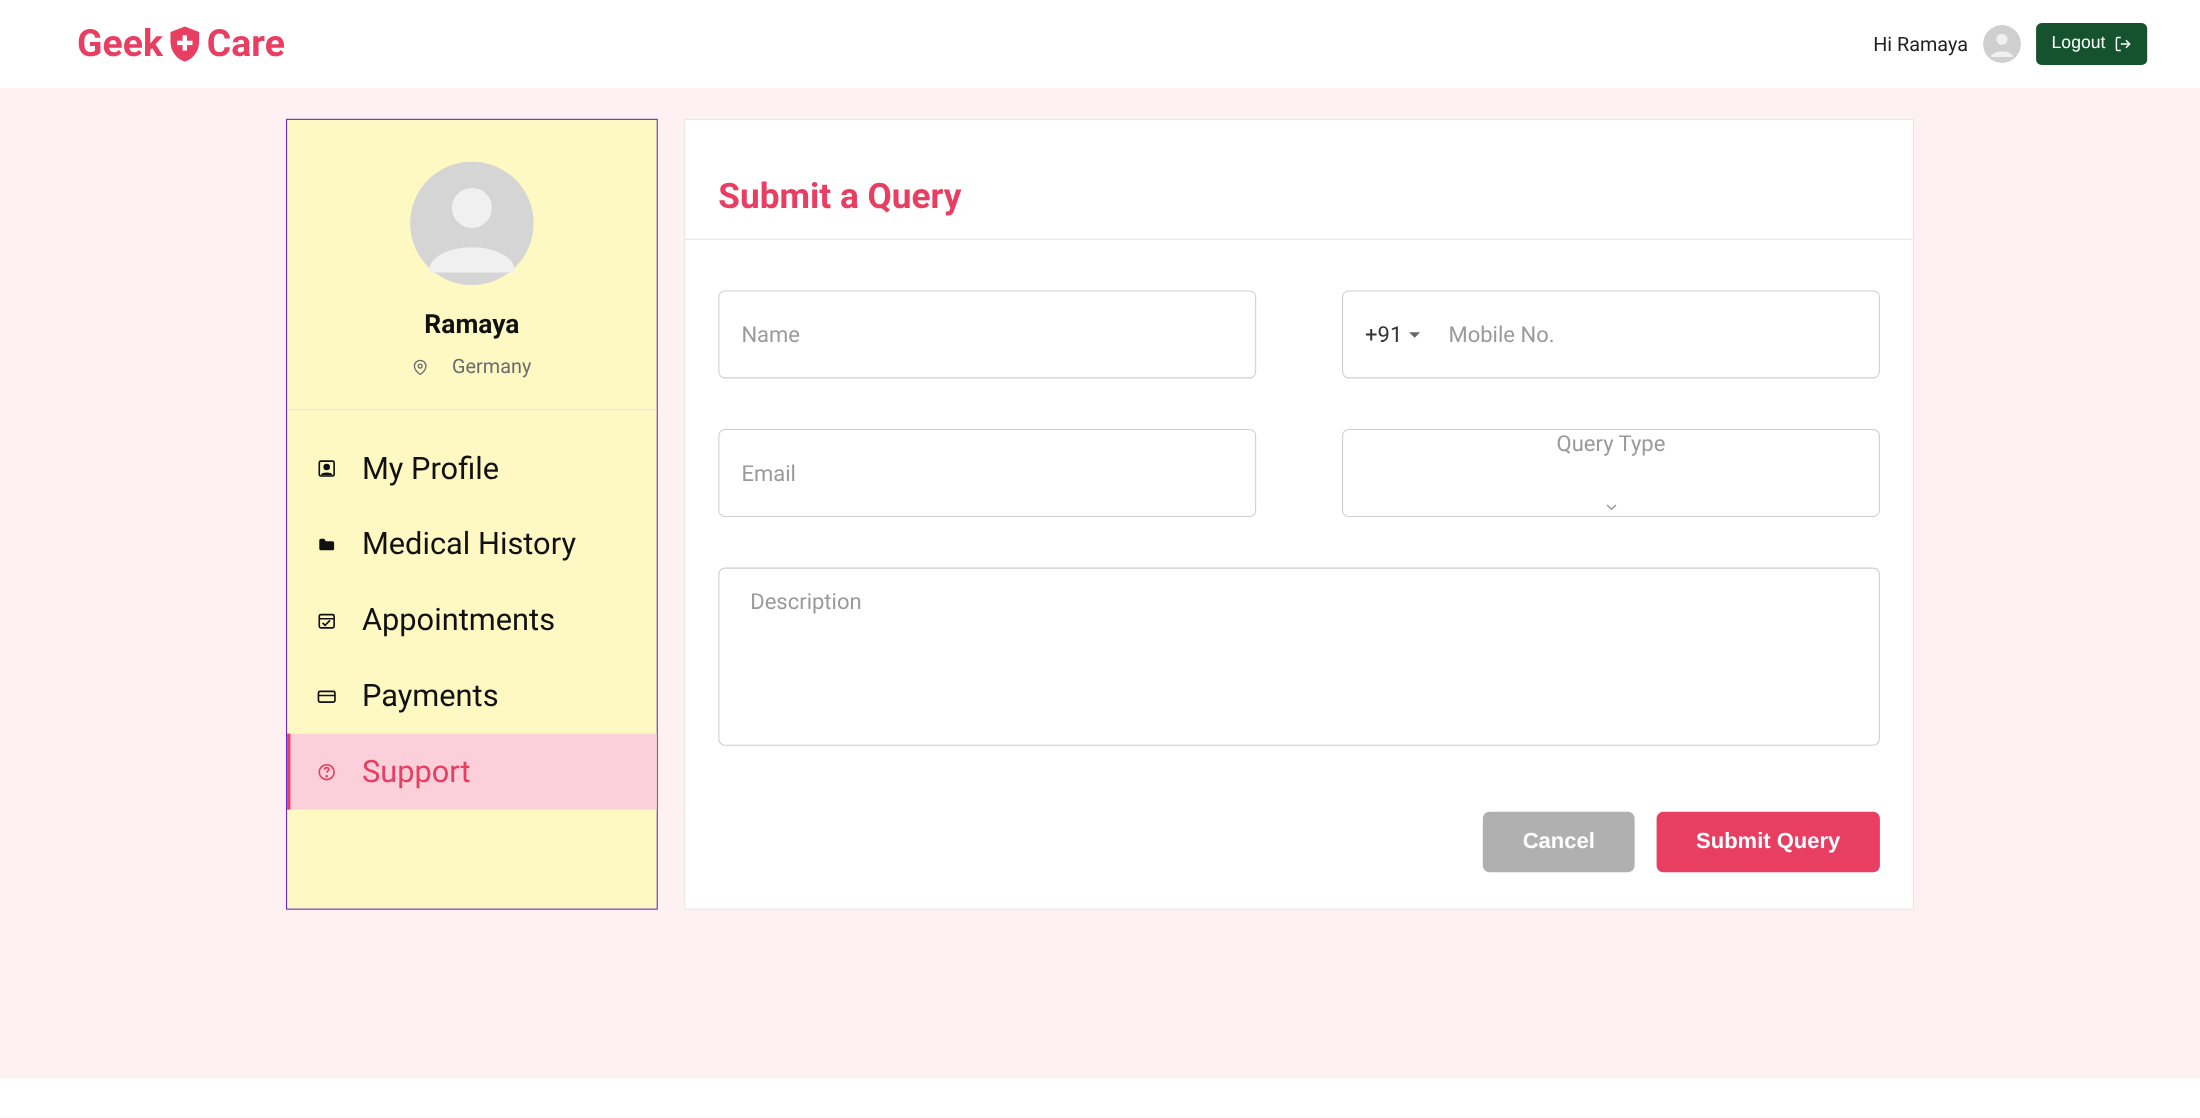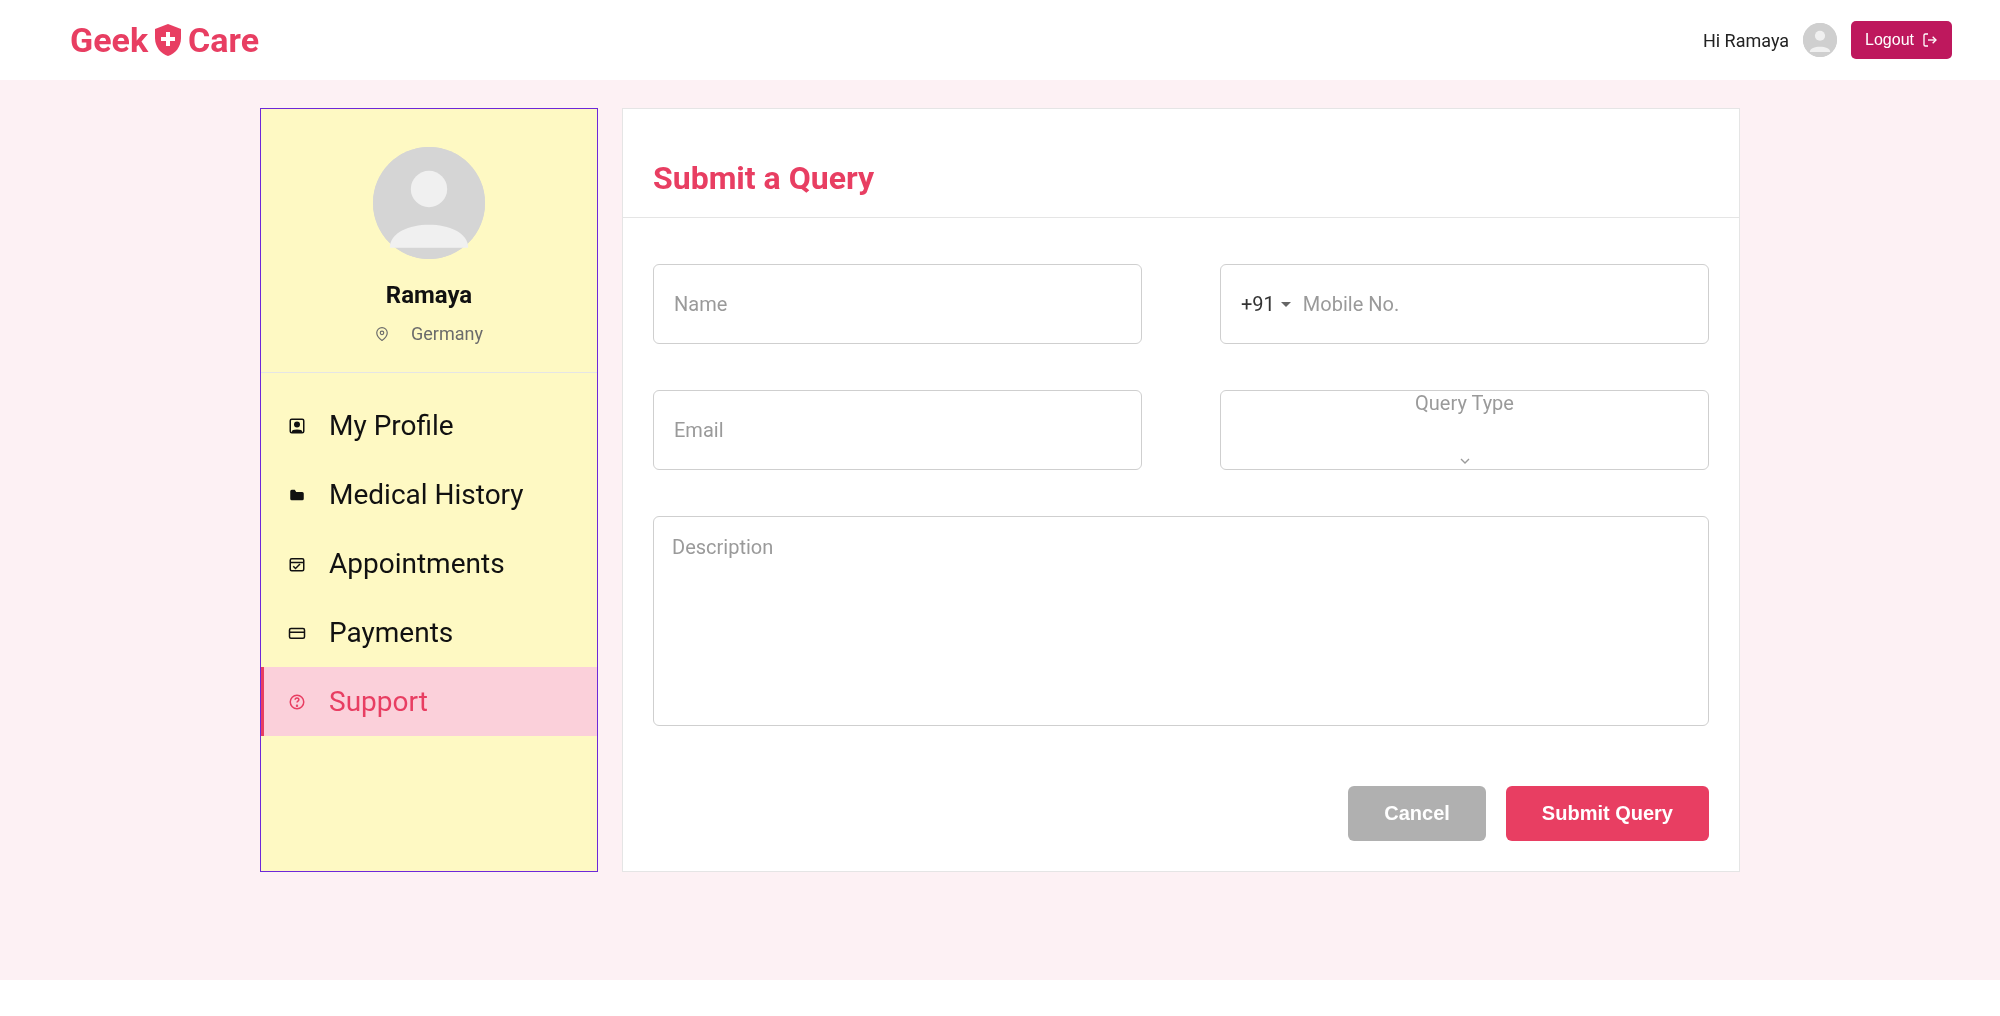--- a/index.html
+++ b/index.html
@@ -45,7 +45,7 @@
       justify-content: center;
     }
     .logout-btn {
-      background: #be185d;
+      background: #14532d;
       color: #fff;
       border: none;
       border-radius: 5px;

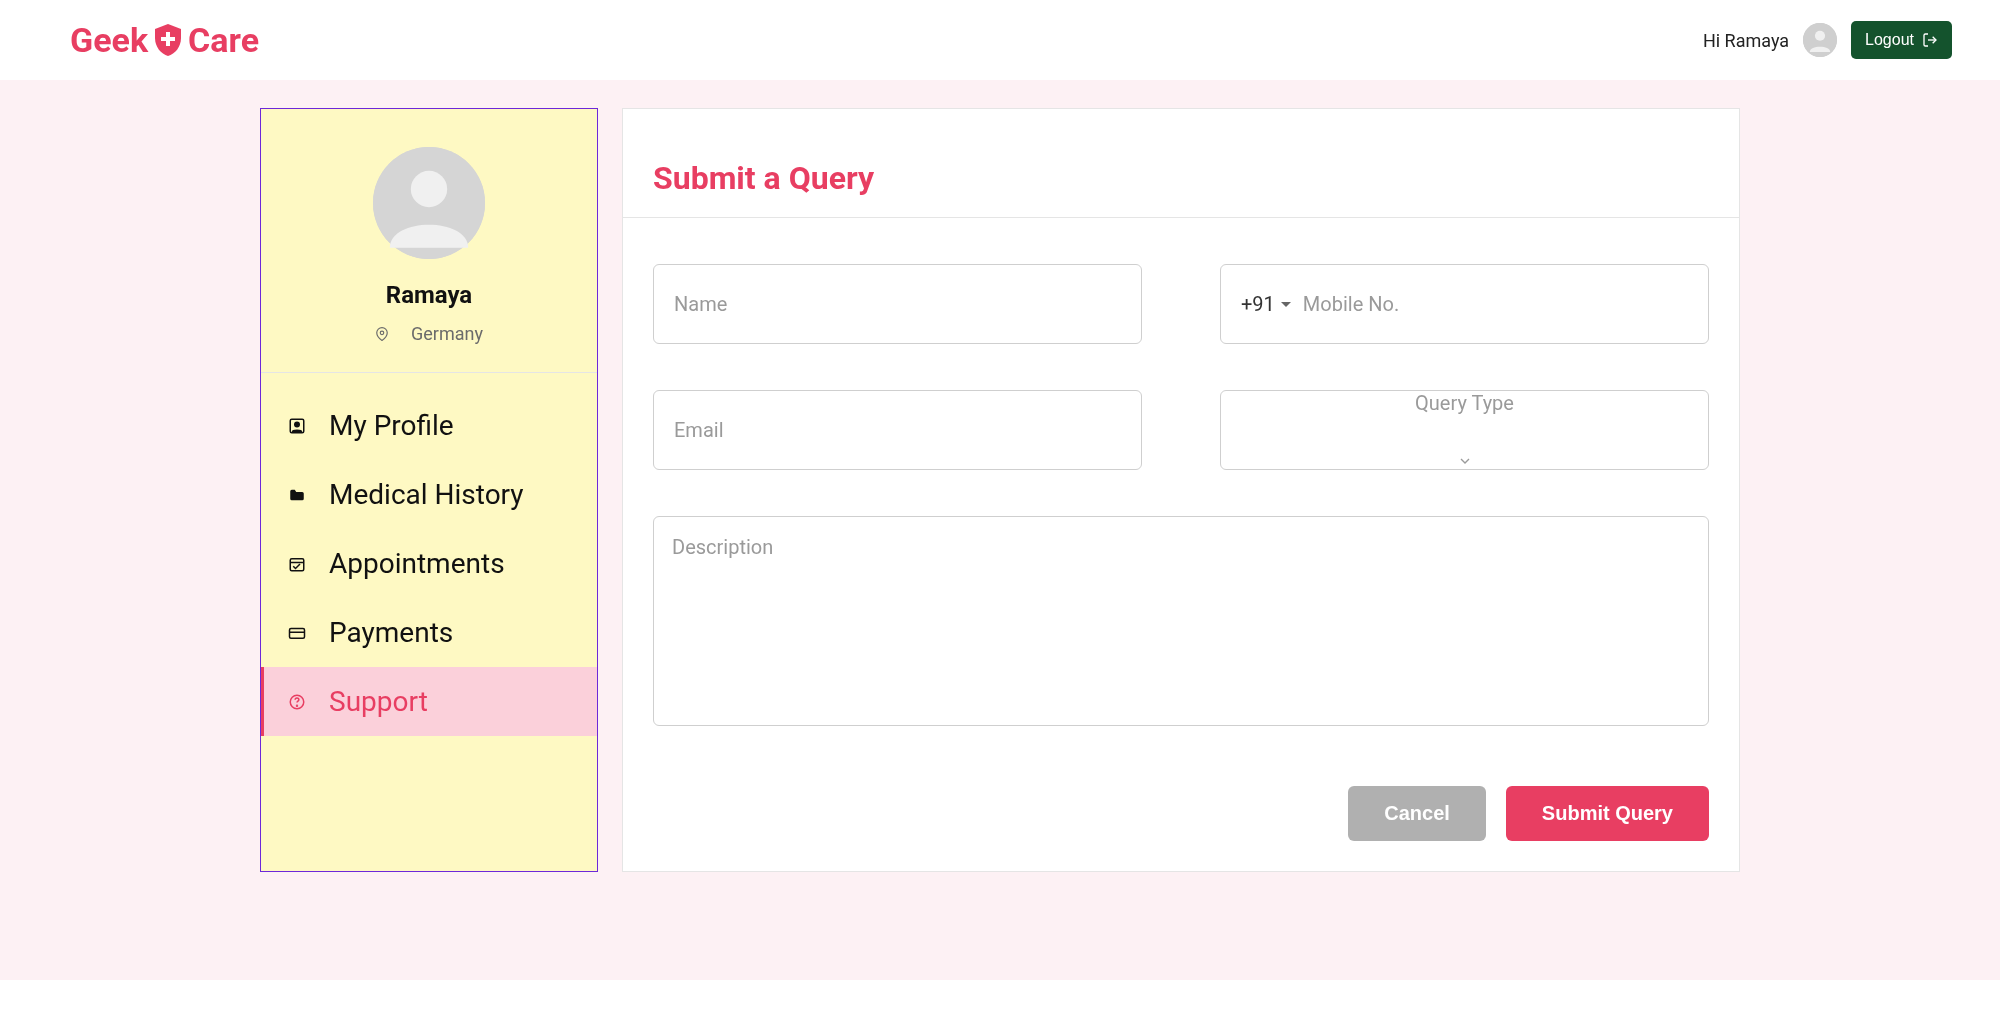--- a/index.html
+++ b/index.html
@@ -171,7 +171,7 @@
     .form-box {
       display: flex;
       align-items: center;
-      gap: 12px;
+      gap: 26px;
       position: relative;
     }
     .mobile-input {

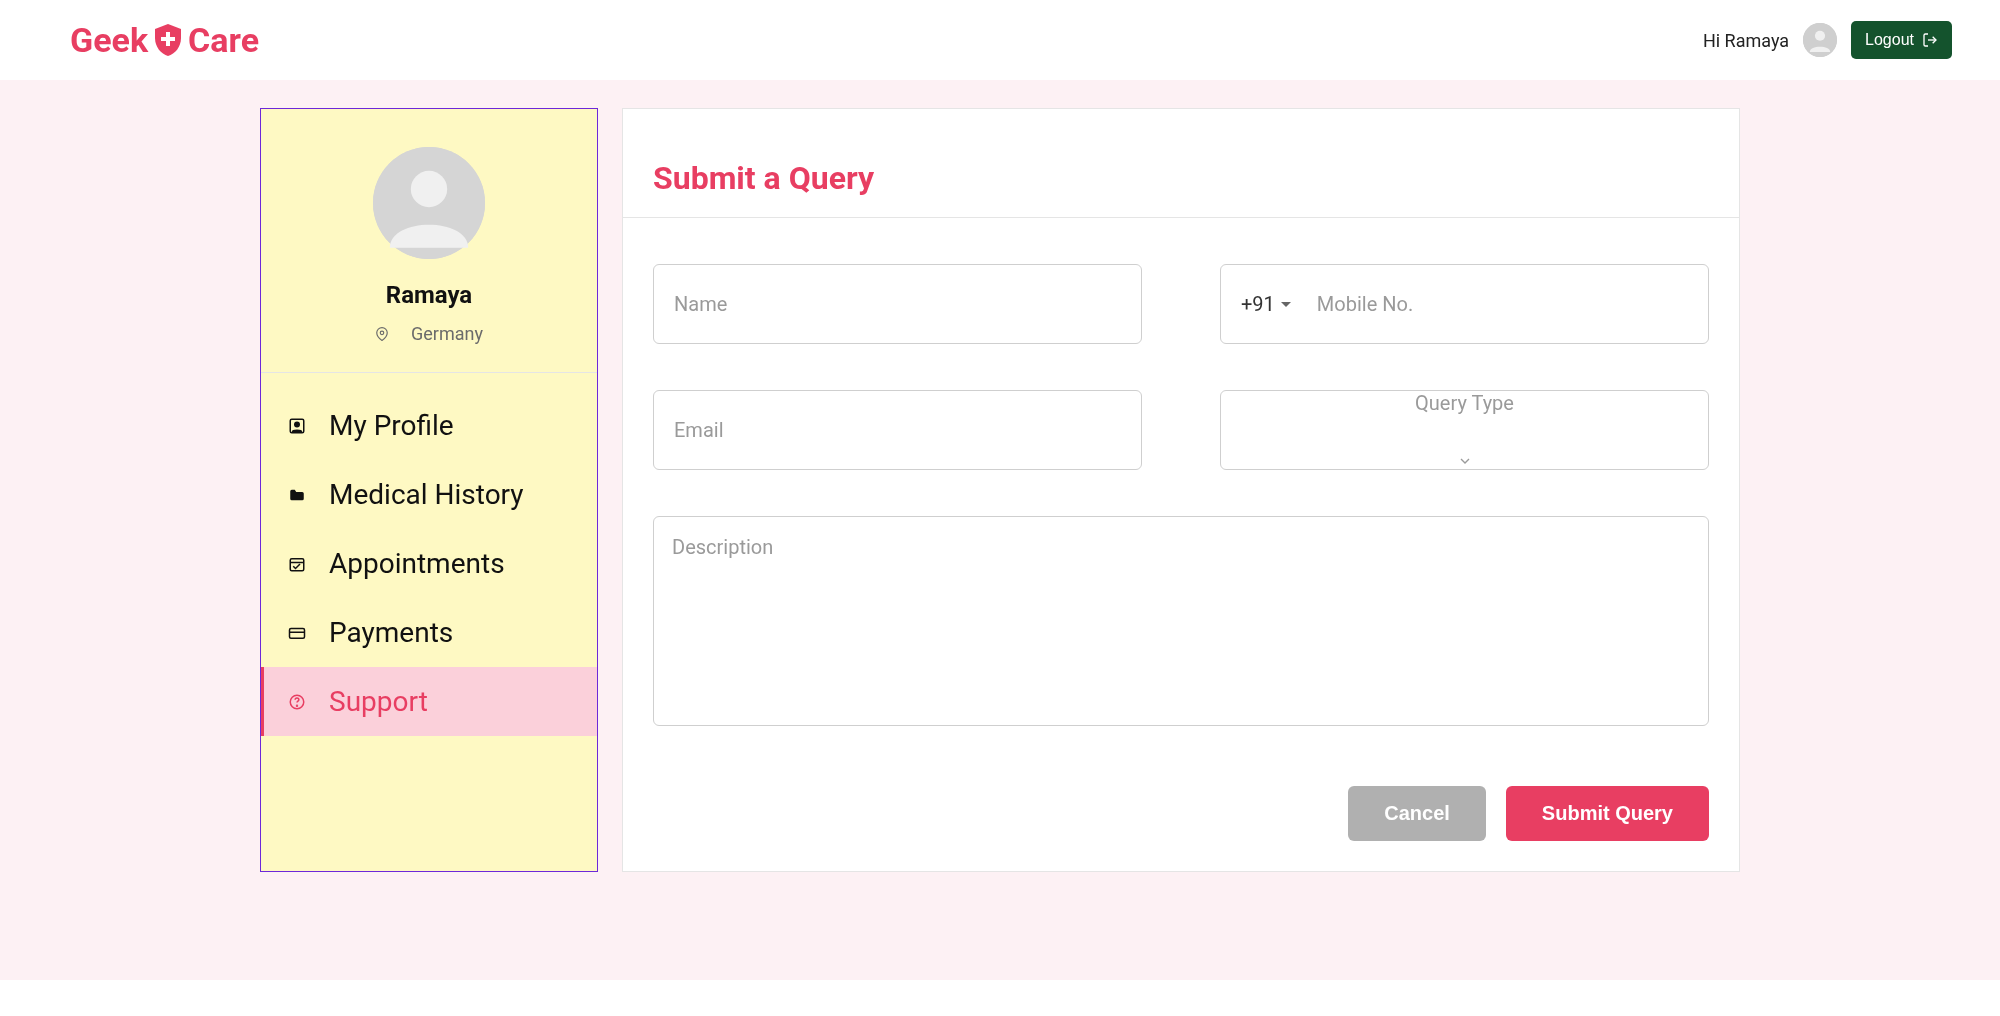--- a/index.html
+++ b/index.html
@@ -203,10 +203,10 @@
     }
     .textarea {
       width: 100%;
-      height: 210px;
+      height: 162px;
       border: 1px solid #cfcfcf;
       border-radius: 6px;
-      padding: 18px 18px;
+      padding: 18px 28px;
       font-size: 20px;
       font-family: inherit;
       resize: none;

